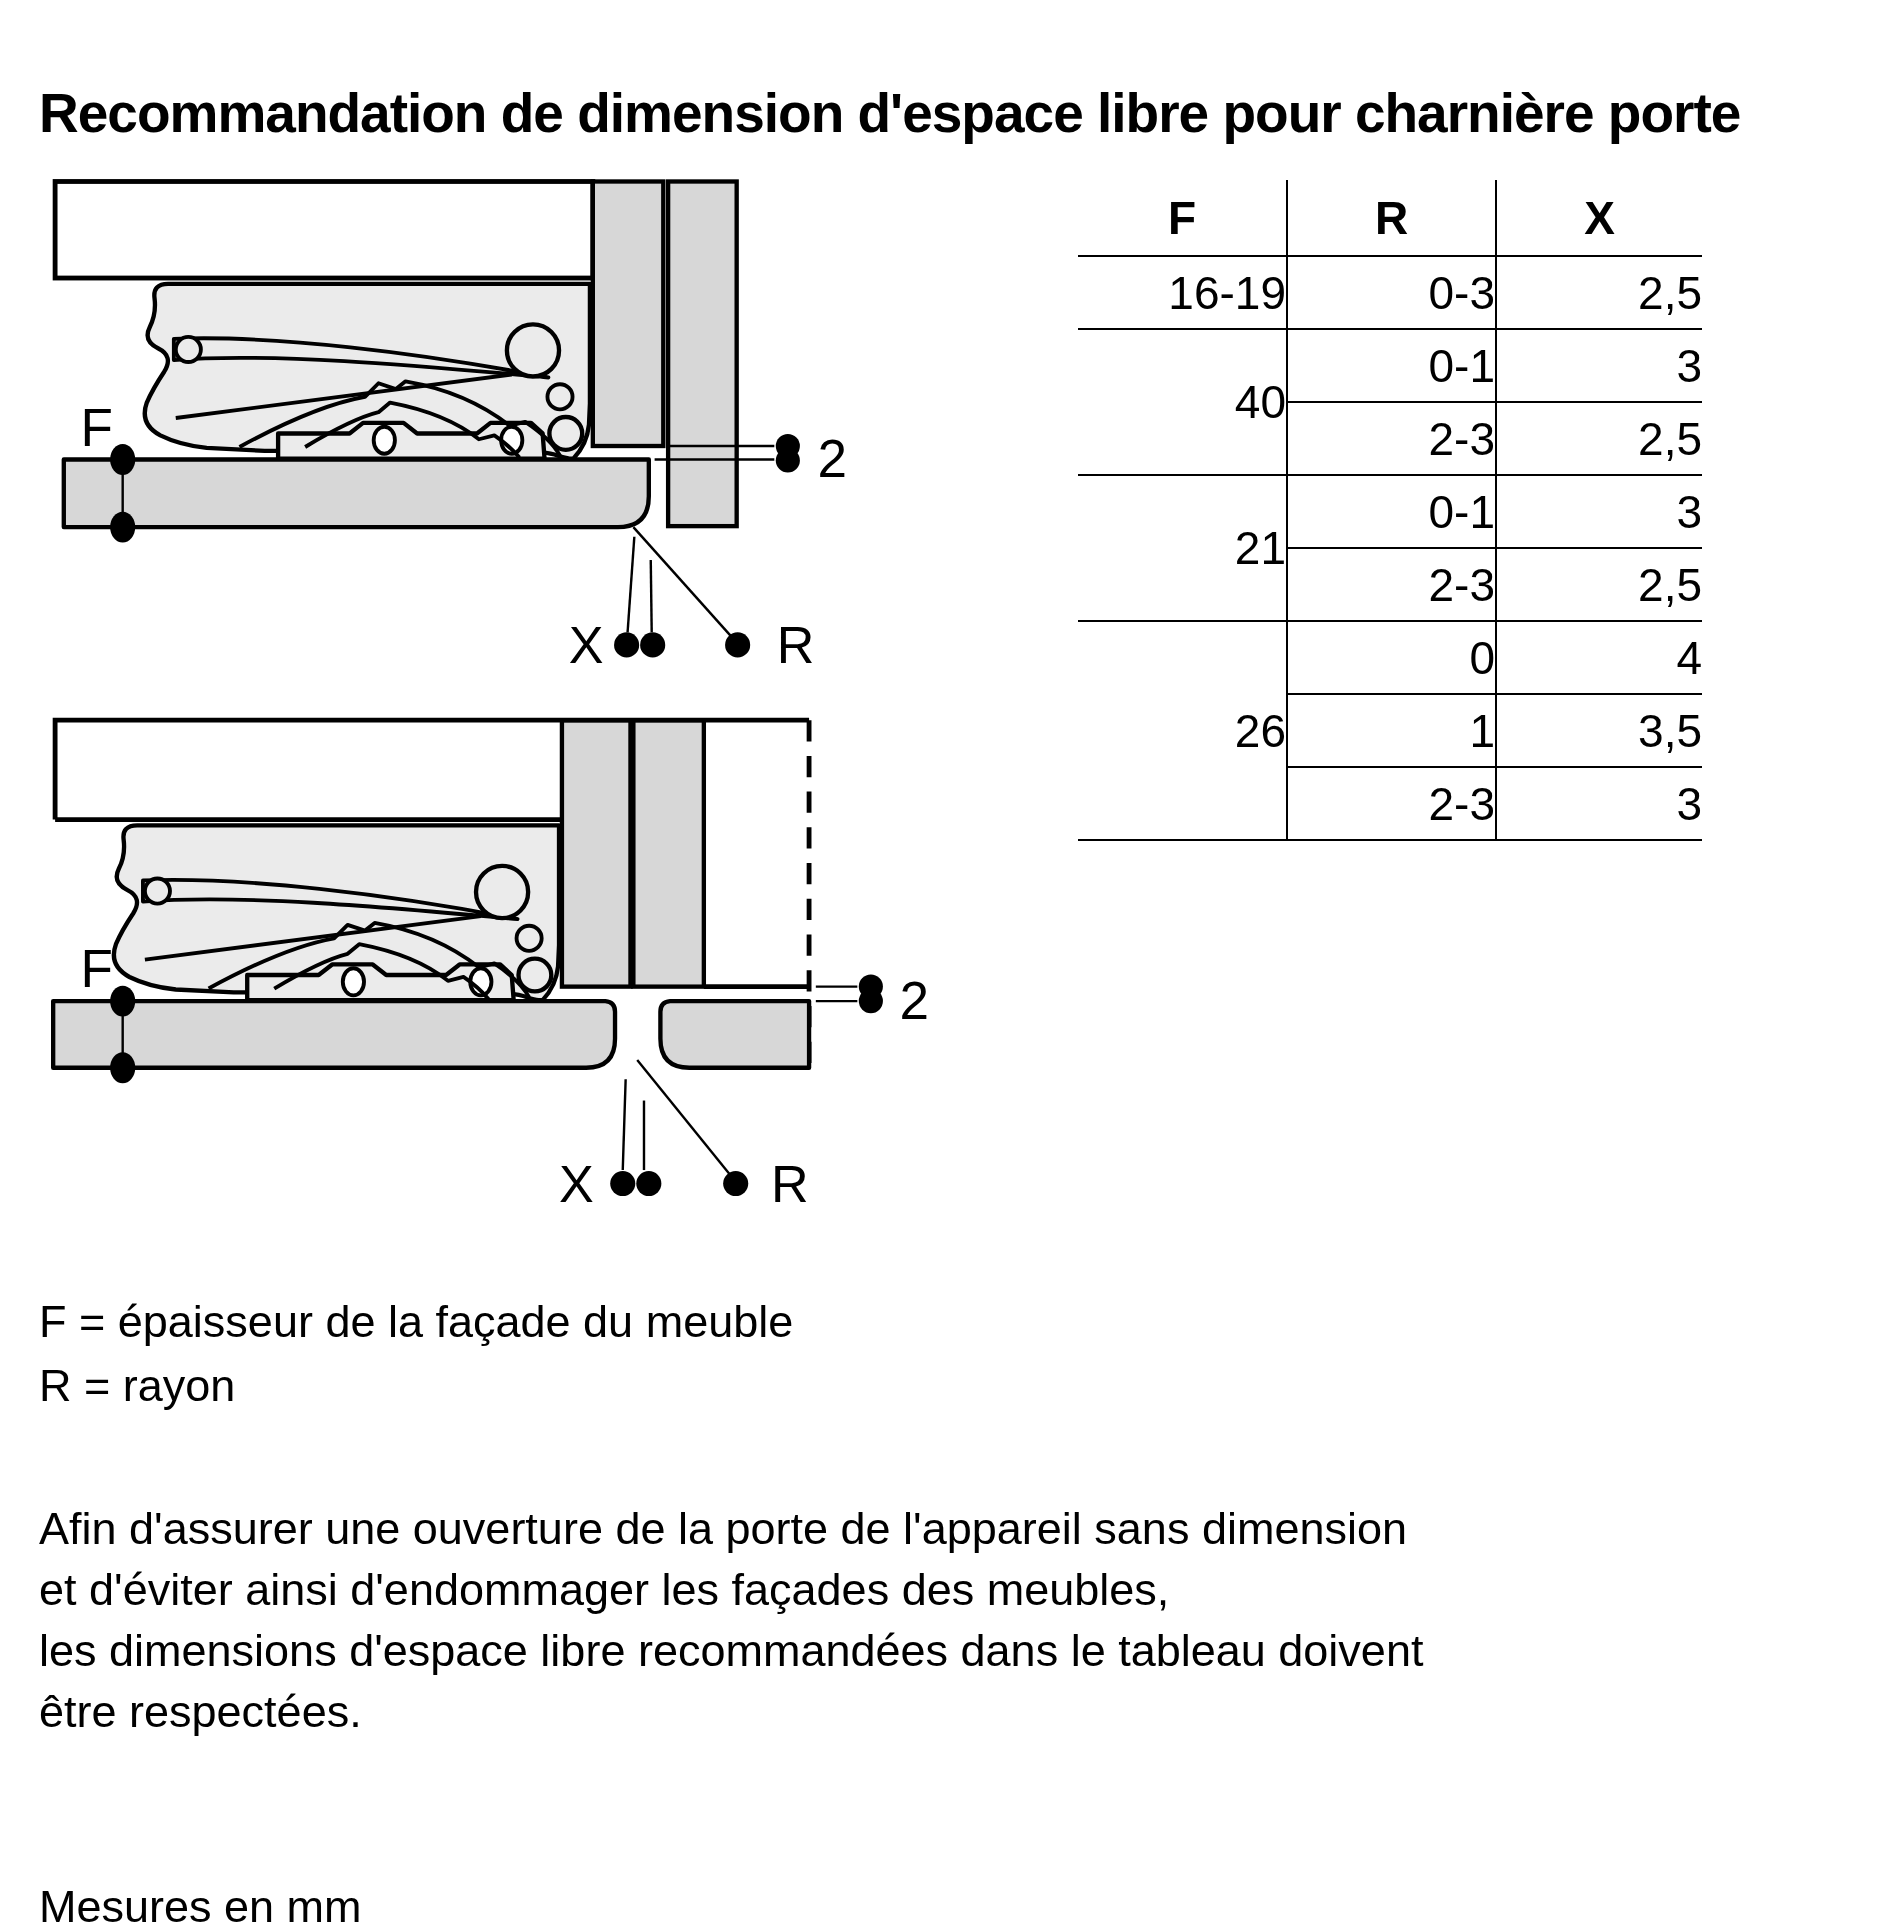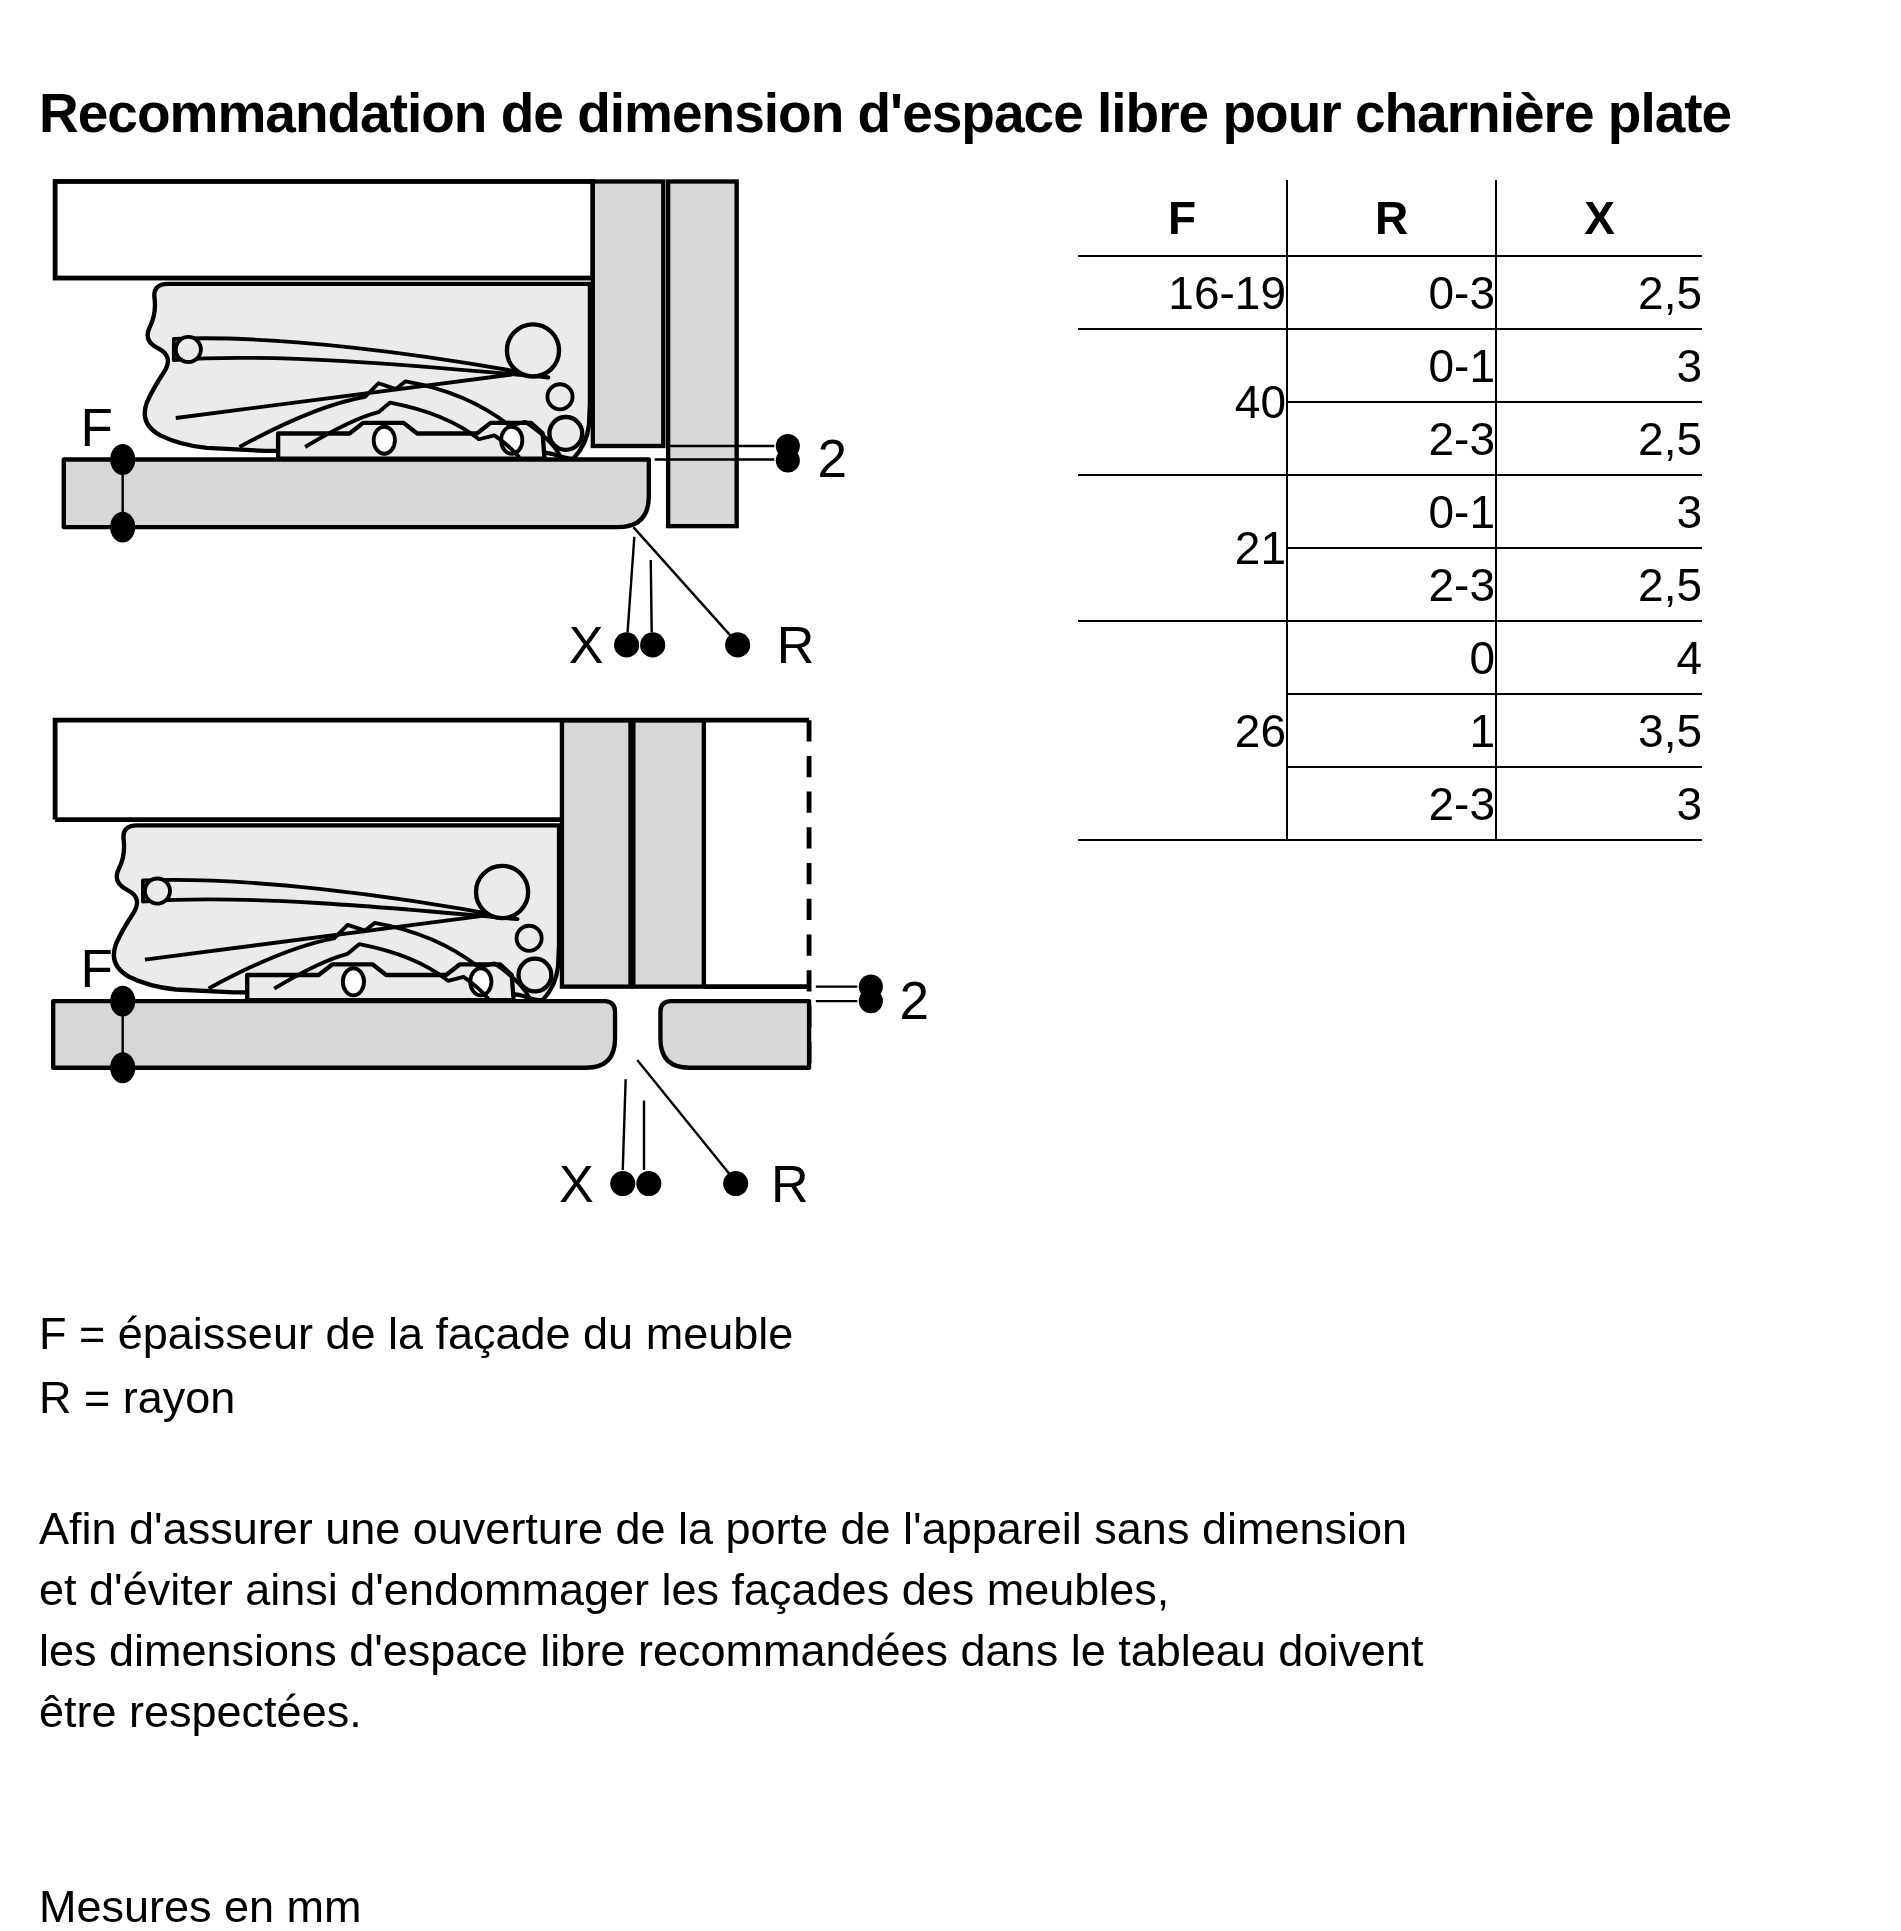--- a/index.html
+++ b/index.html
@@ -28,7 +28,7 @@
 
 <div class="page">
 
-  <div class="title">Recommandation de dimension d'espace libre pour charnière plate</div>
+  <div class="title">Recommandation de dimension d'espace libre pour charnière porte</div>
 
   <svg class="diagram-svg" width="1901" height="1255" viewBox="0 0 1969 1300">
     <defs>

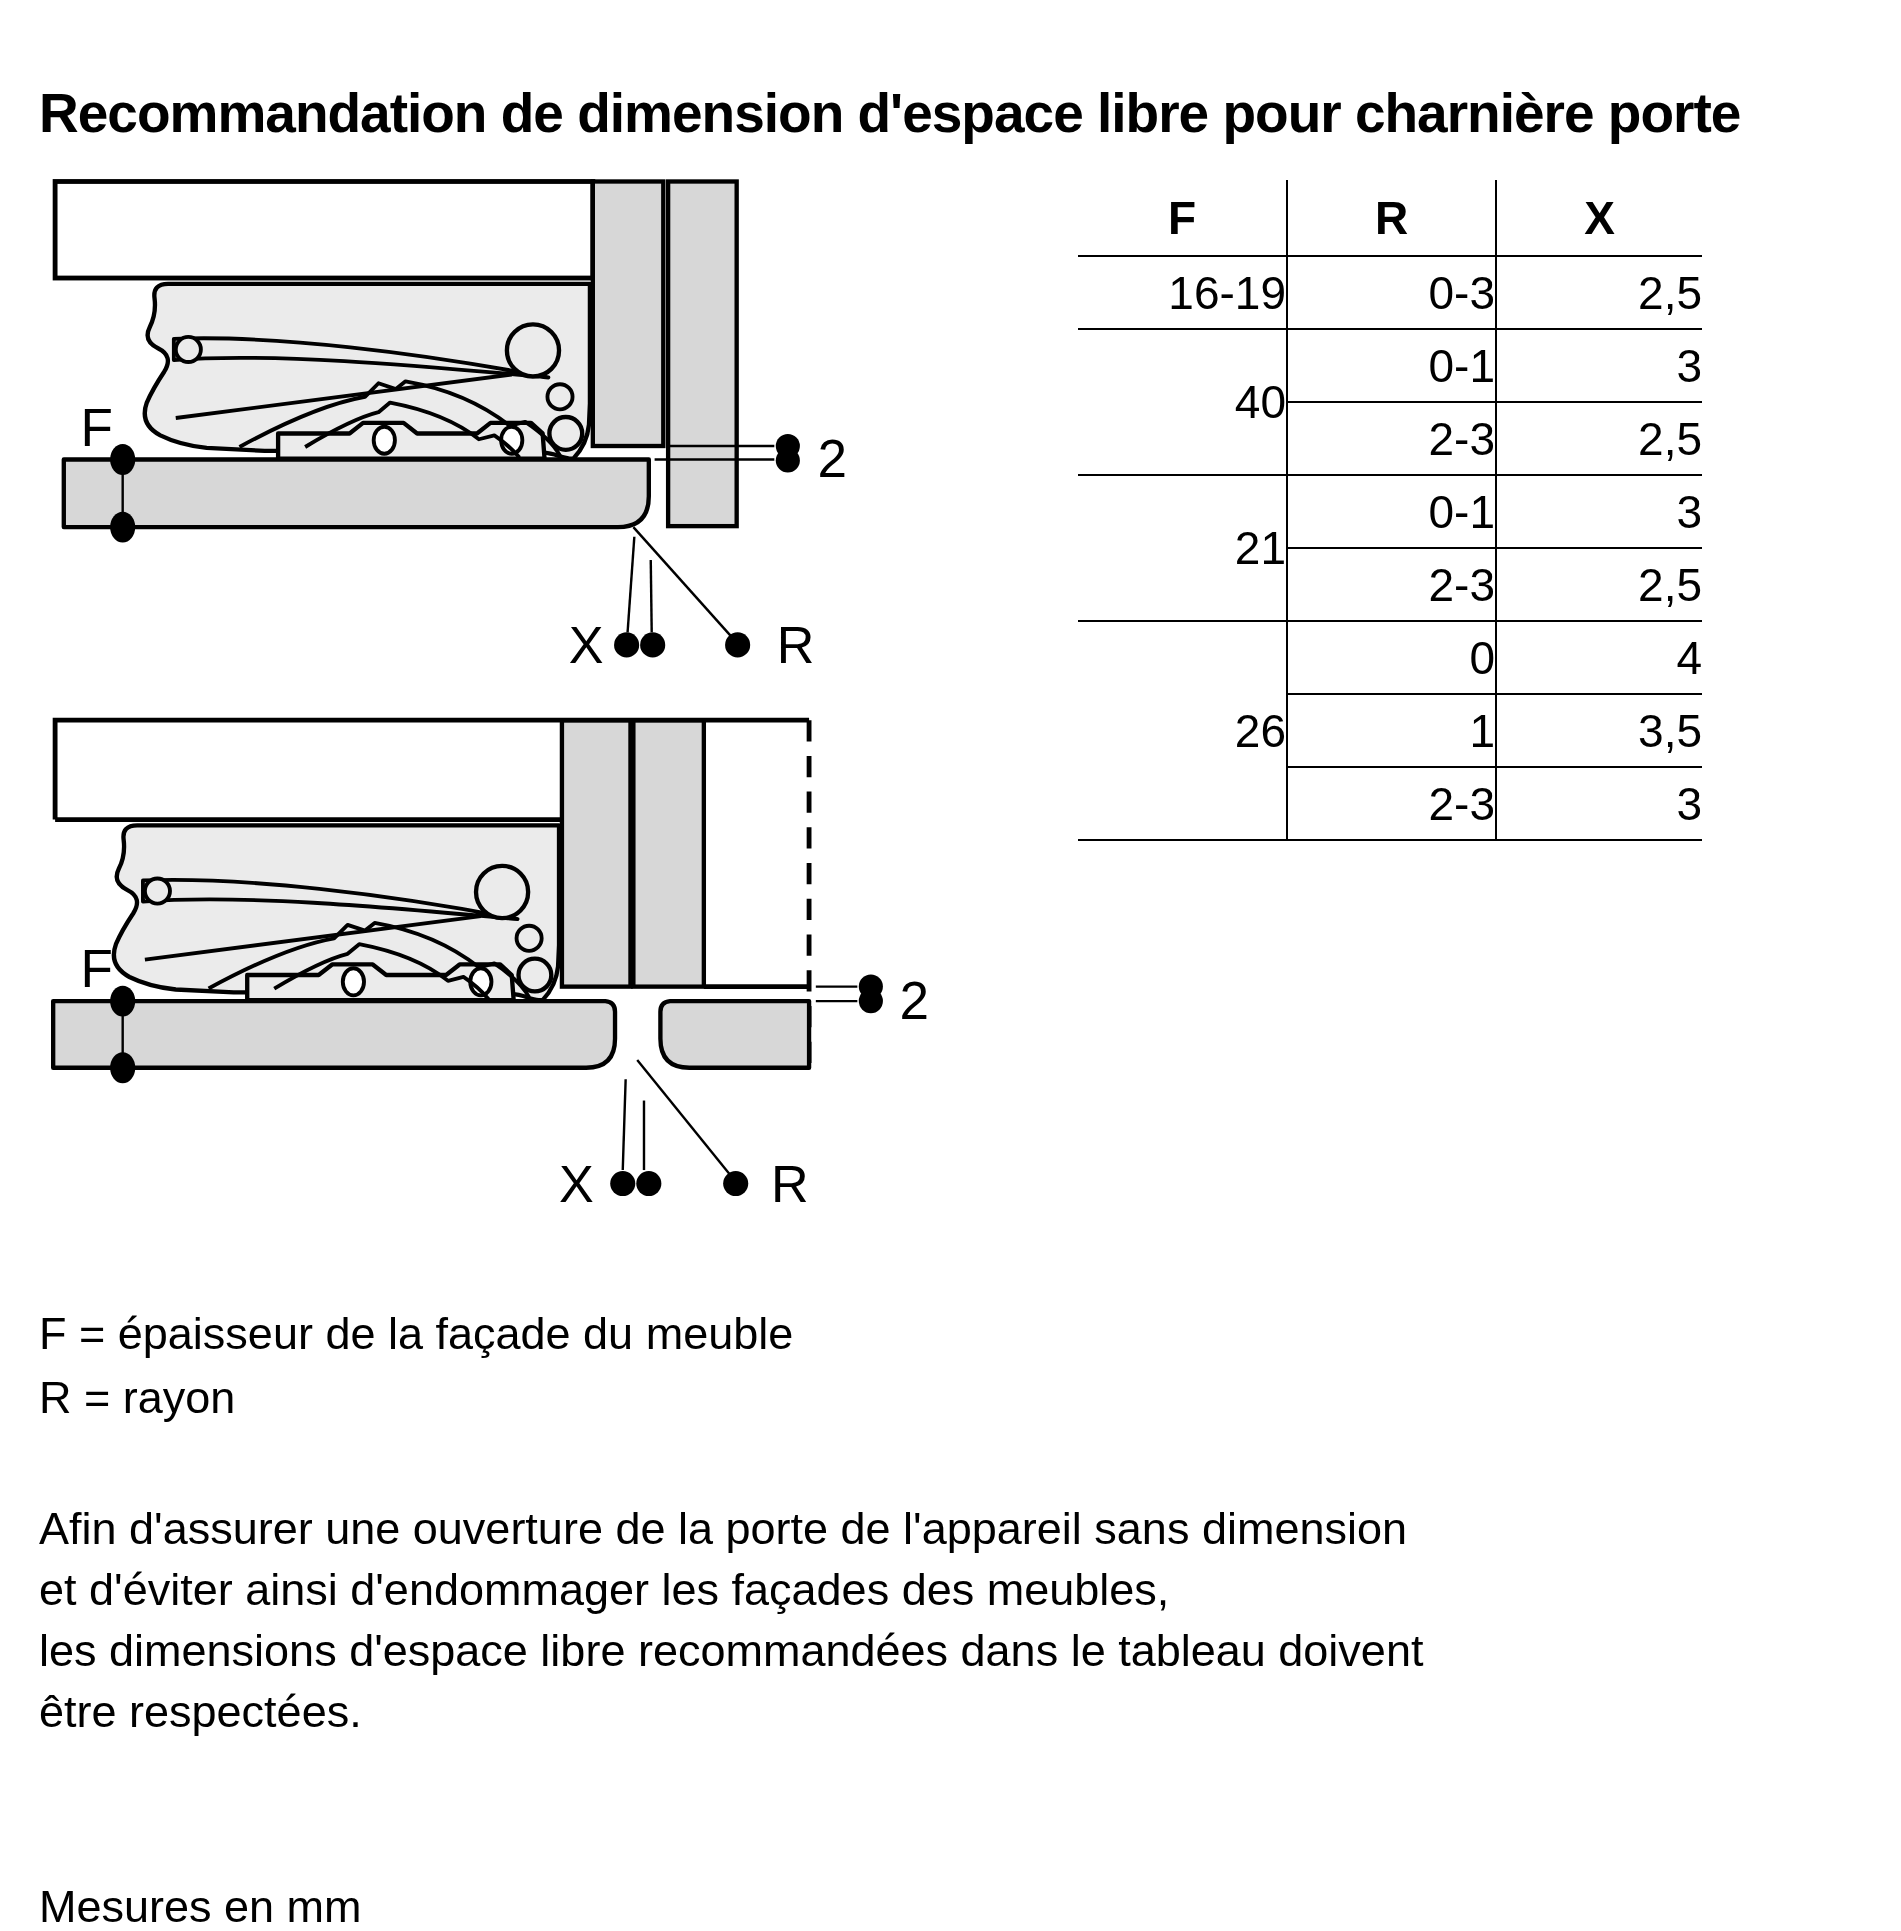--- a/index.html
+++ b/index.html
@@ -19,7 +19,7 @@
   .col-x{width:205px;border-left:2.9px solid #000;}
   .bb{border-bottom:2.9px solid #000;}
   
-  .legend{position:absolute;left:39px;top:1290px;font-size:45px;line-height:64px;margin-top:12px;}
+  .legend{position:absolute;left:39px;top:1290px;font-size:45px;line-height:64px;}
   .paragraph{position:absolute;left:39px;top:1498px;font-size:45px;line-height:61px;}
   .footer-note{position:absolute;left:39px;top:1881px;font-size:45px;}
 </style>

